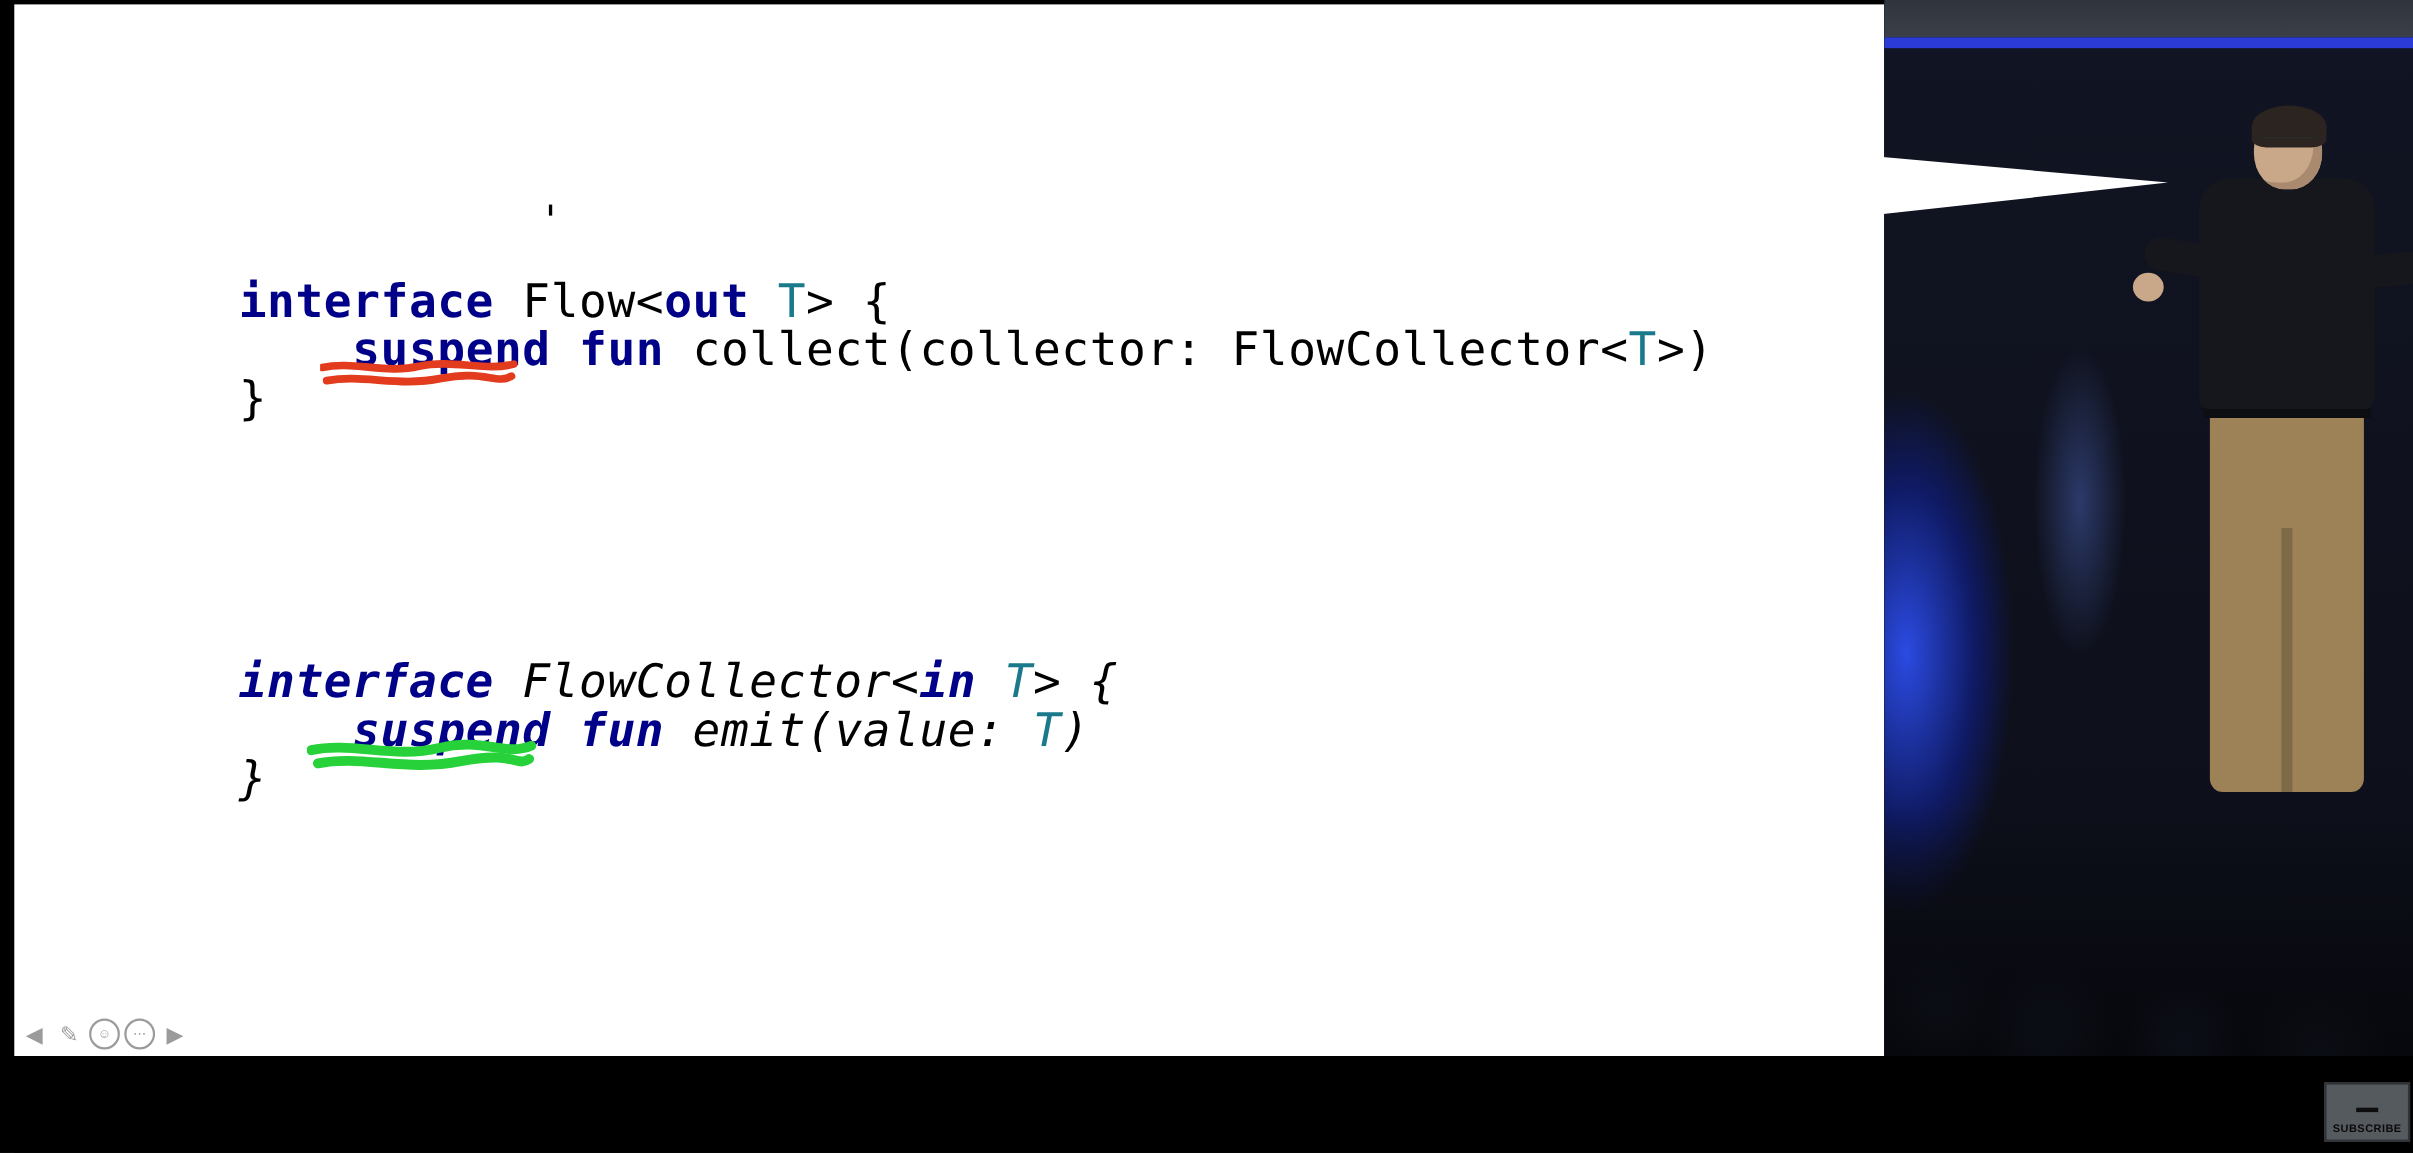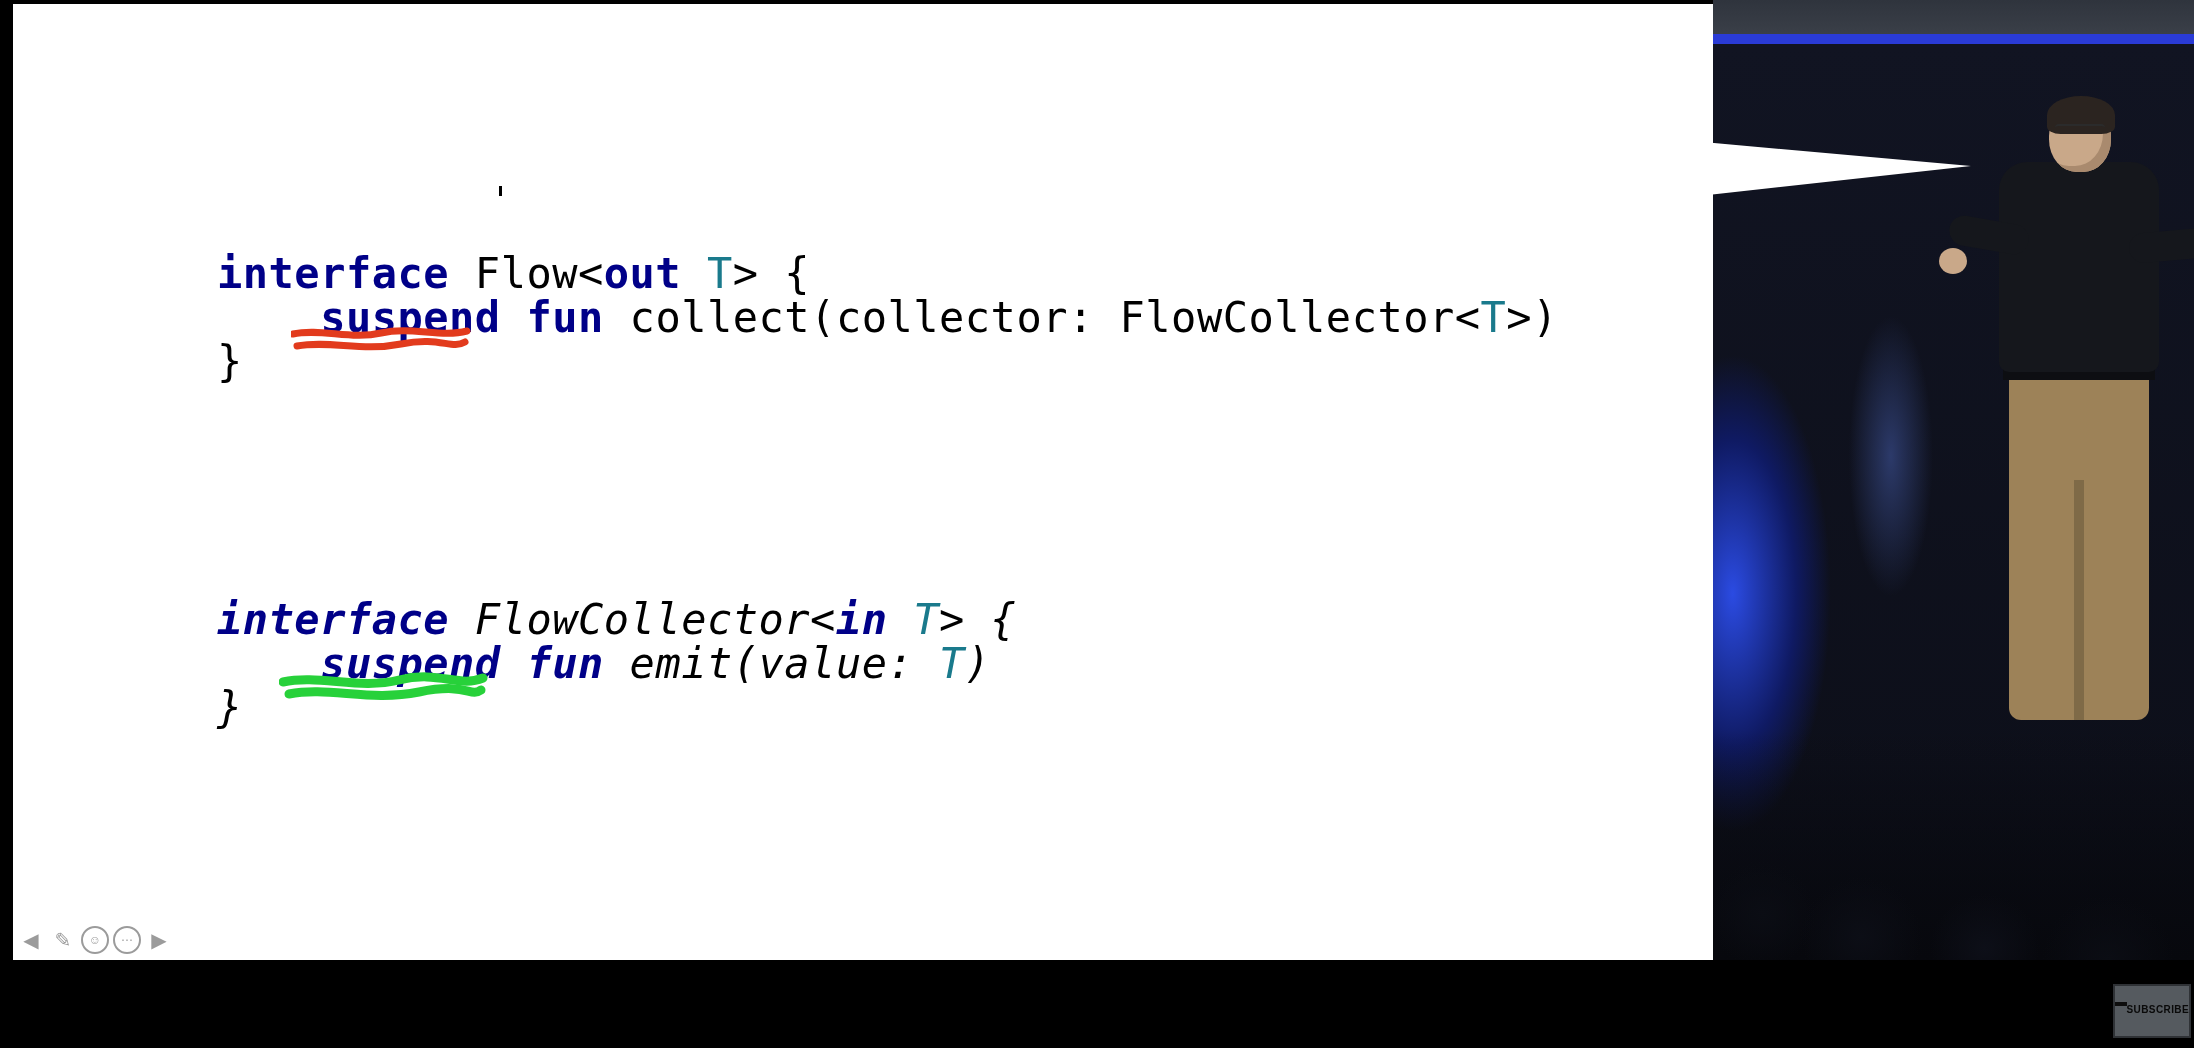--- a/index.html
+++ b/index.html
@@ -173,7 +173,7 @@
     background: #555a5f;
     border: 2px solid #2f3236;
     display: flex;
-    flex-direction: row;
+    flex-direction: column;
     align-items: center;
     justify-content: flex-end;
     color: #0a0a0a;

